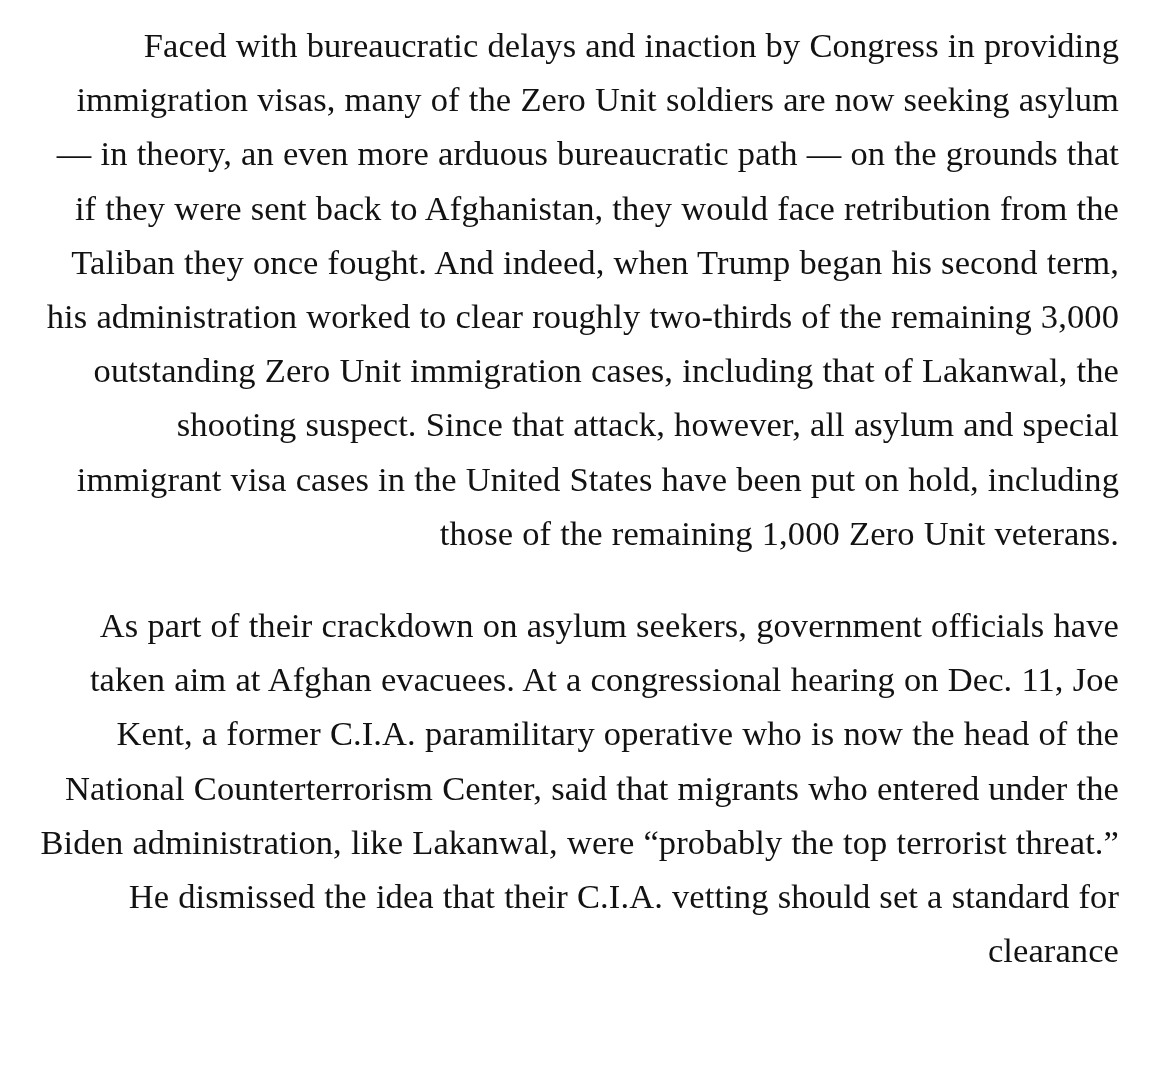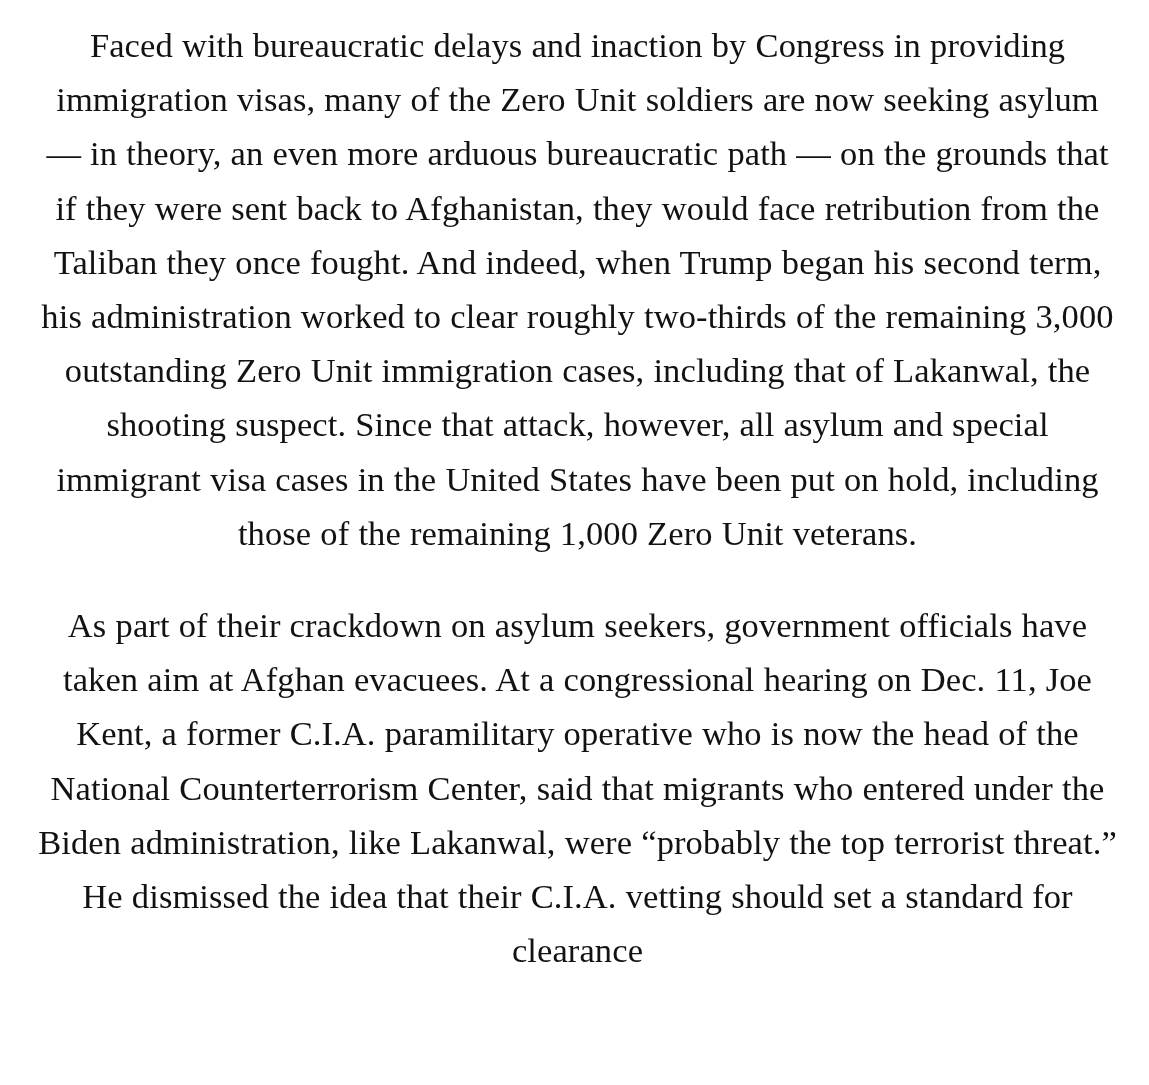--- a/index.html
+++ b/index.html
@@ -24,7 +24,7 @@
     line-height: 54.2px;
     color: #121212;
     margin: 0 0 38px 0;
-    text-align: center;
+    text-align: right;
     letter-spacing: 0.1px;
     word-spacing: 0.4px;
   }

